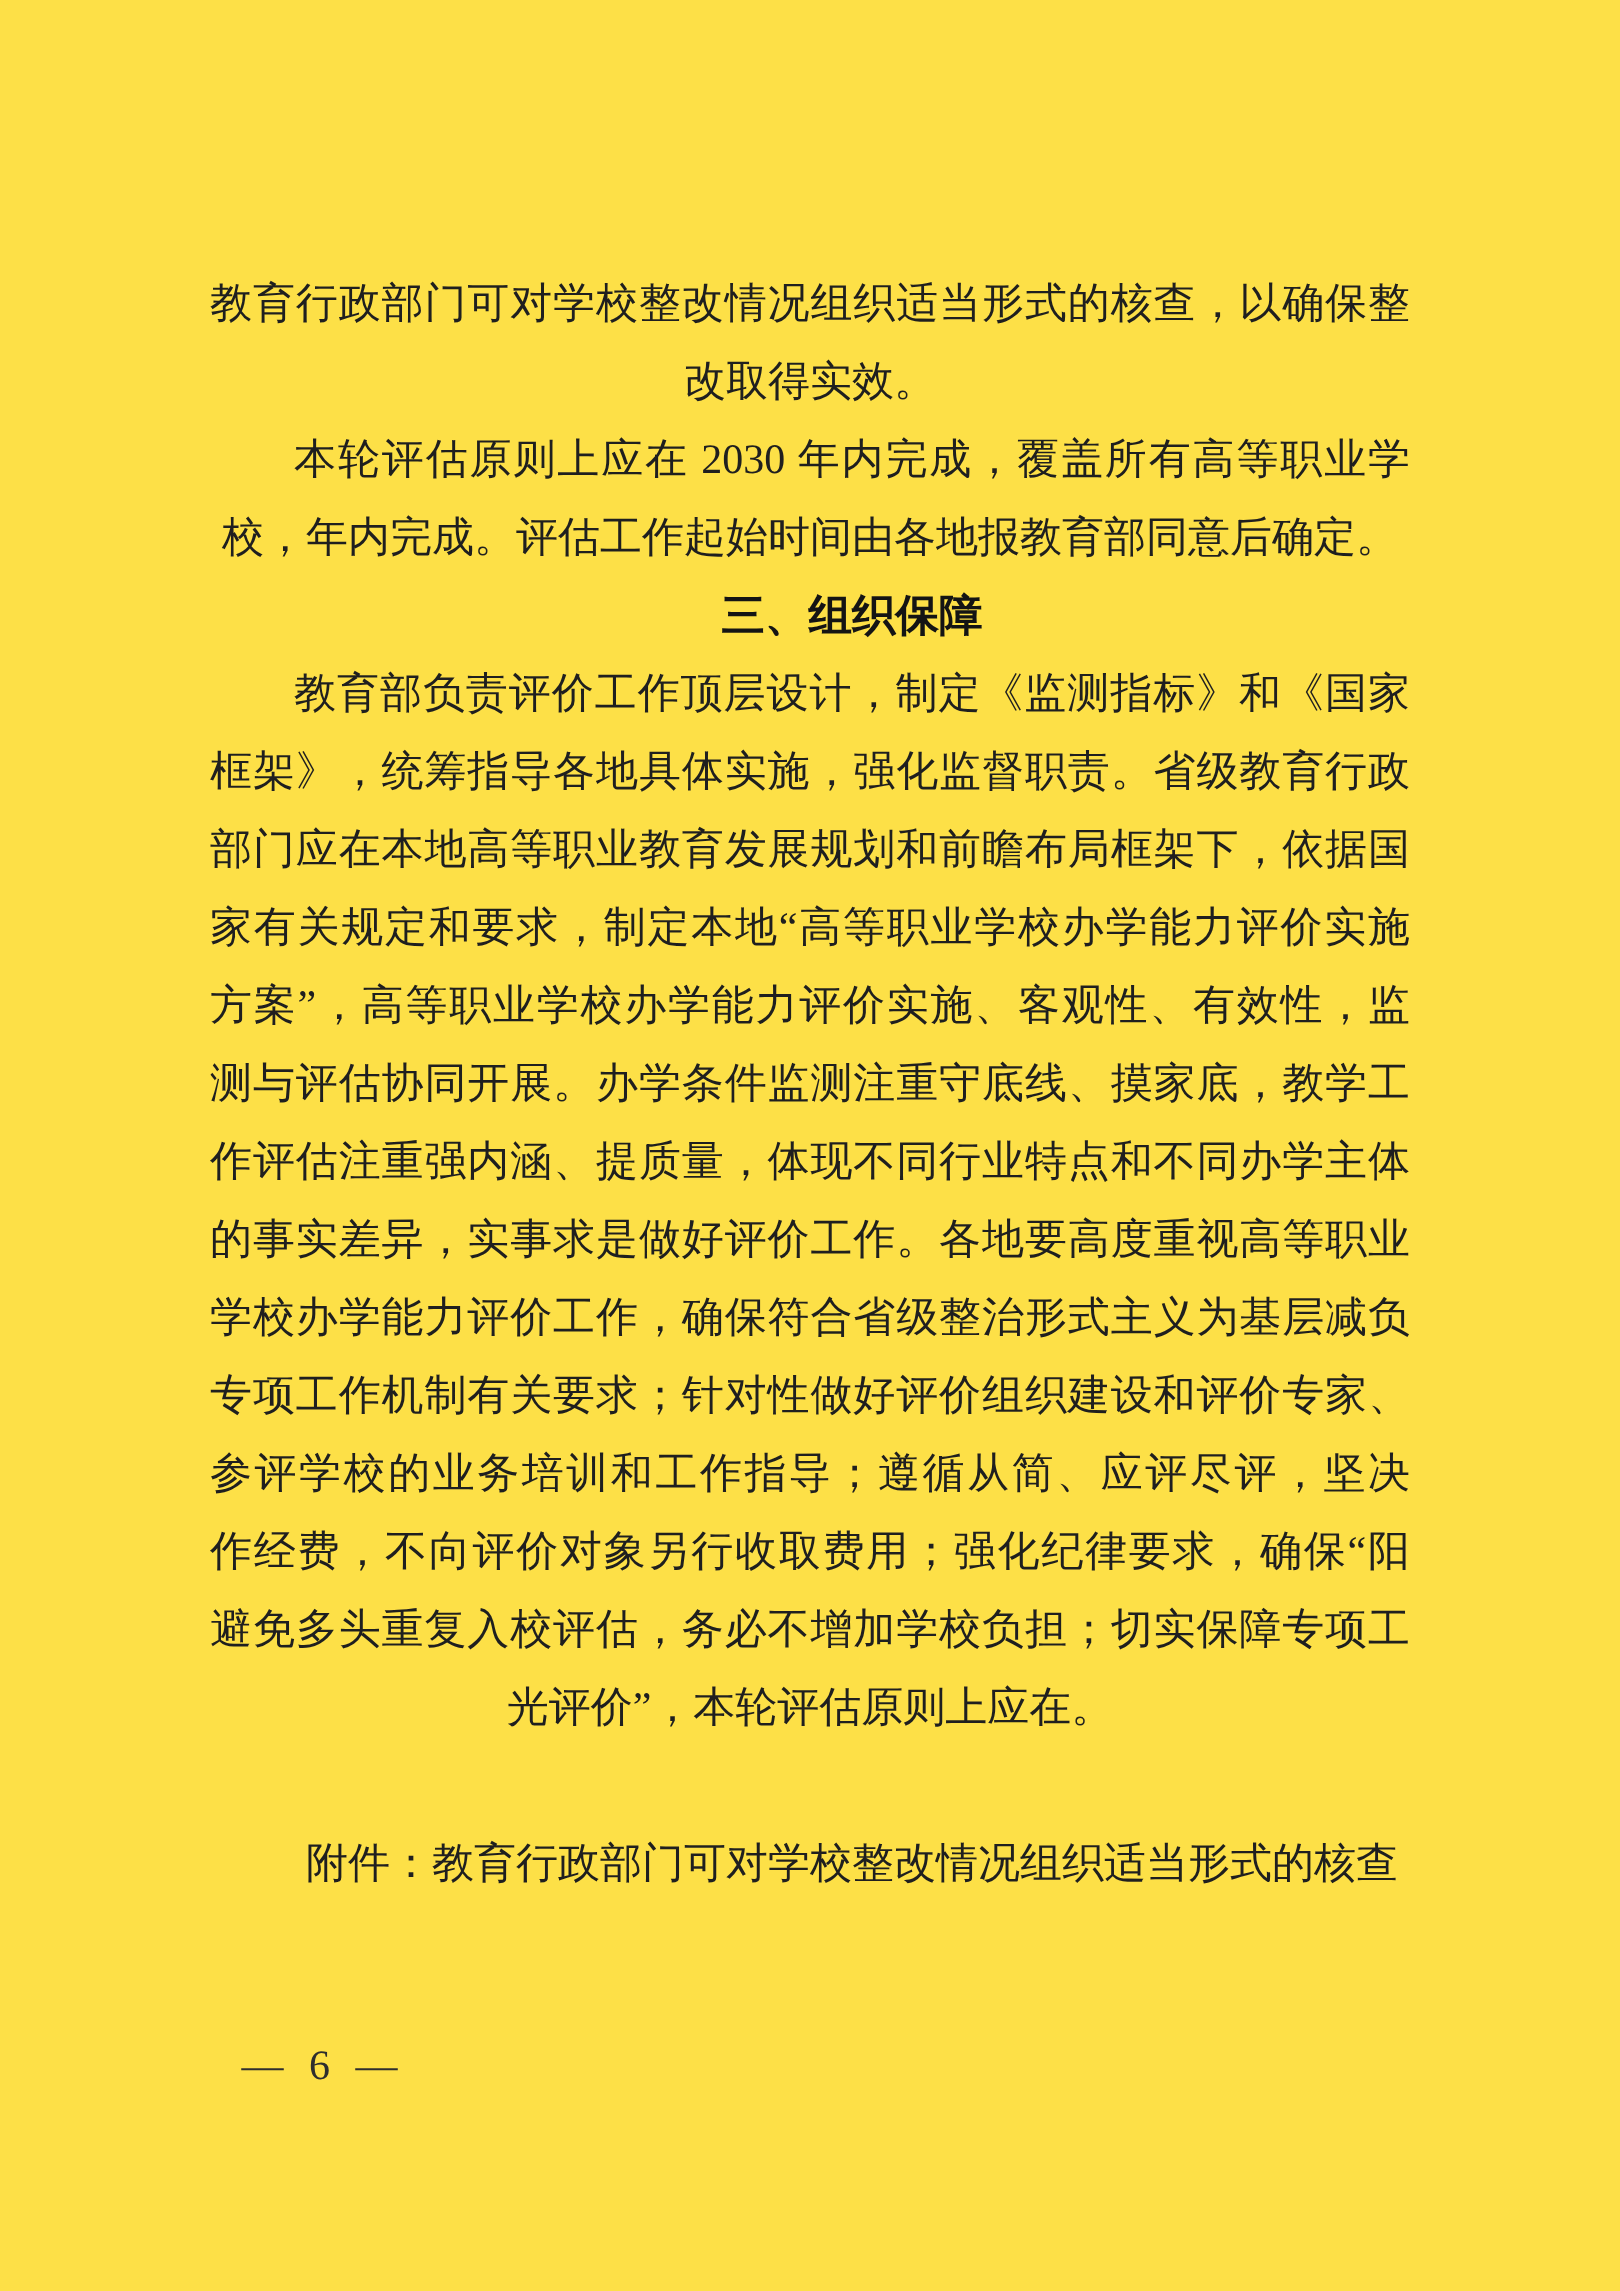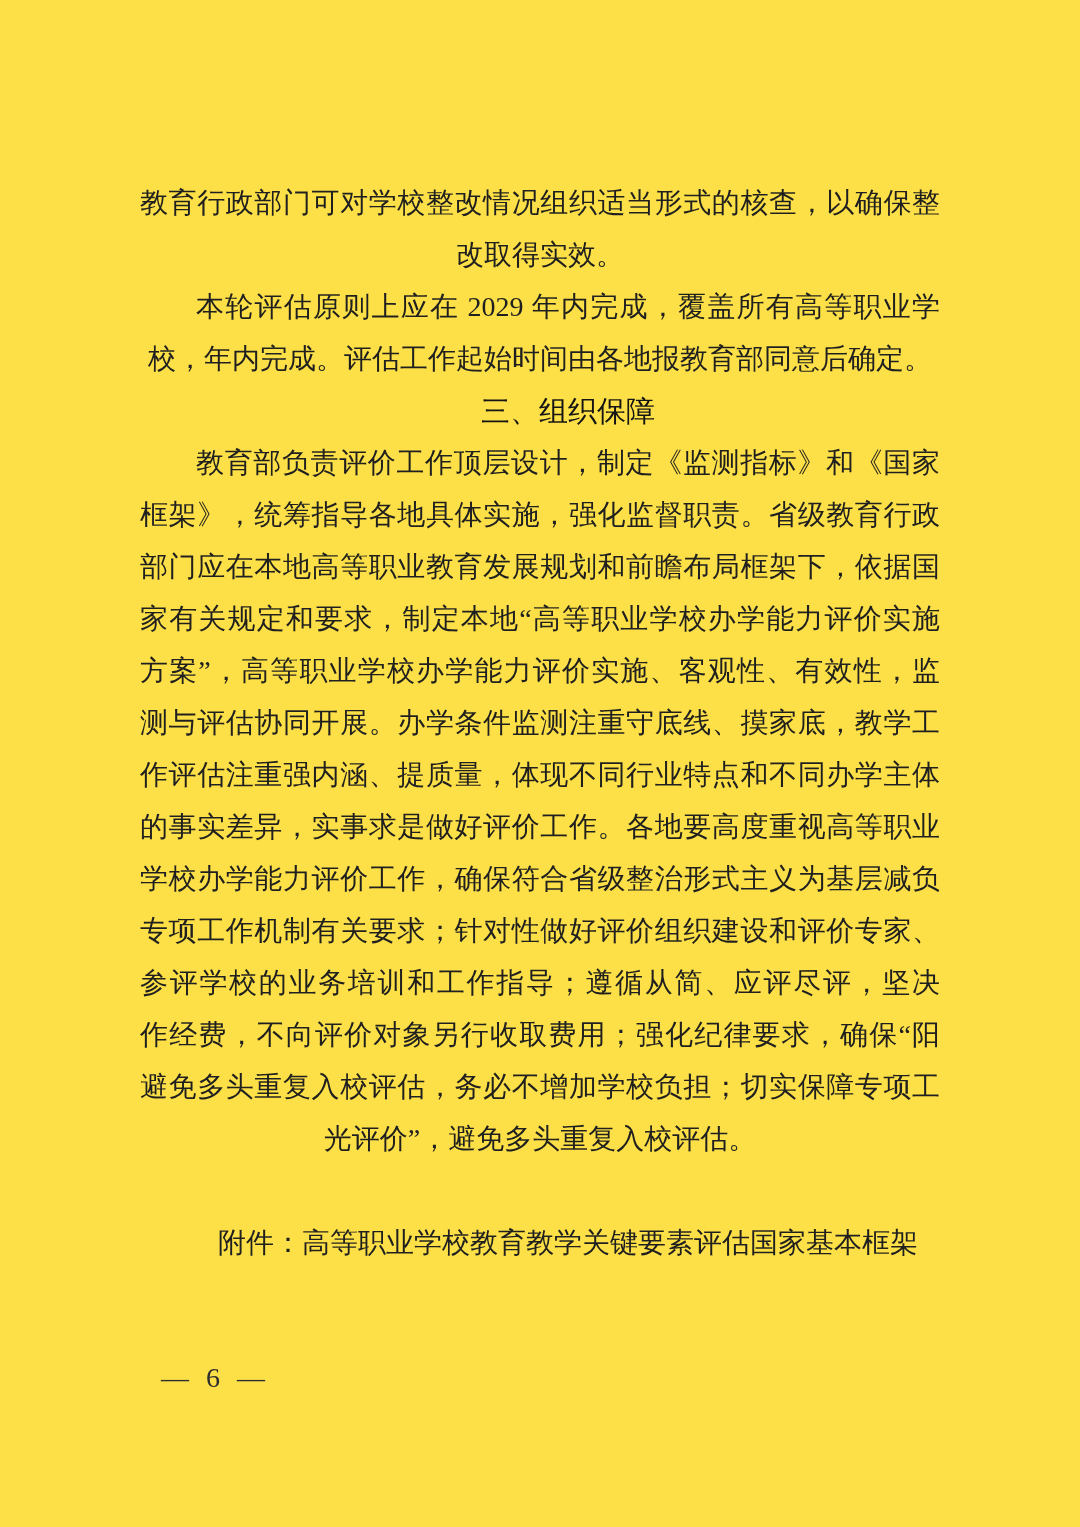--- a/index.html
+++ b/index.html
@@ -64,7 +64,7 @@
         <div class="line">改取得实效。</div>
       </div>
       <div class="block paragraph">
-        <div class="line just indent">本轮评估原则上应在 2029 年内完成，覆盖所有高等职业学</div>
+        <div class="line just indent">本轮评估原则上应在 2030 年内完成，覆盖所有高等职业学</div>
         <div class="line">校，年内完成。评估工作起始时间由各地报教育部同意后确定。</div>
       </div>
       <div class="block heading">

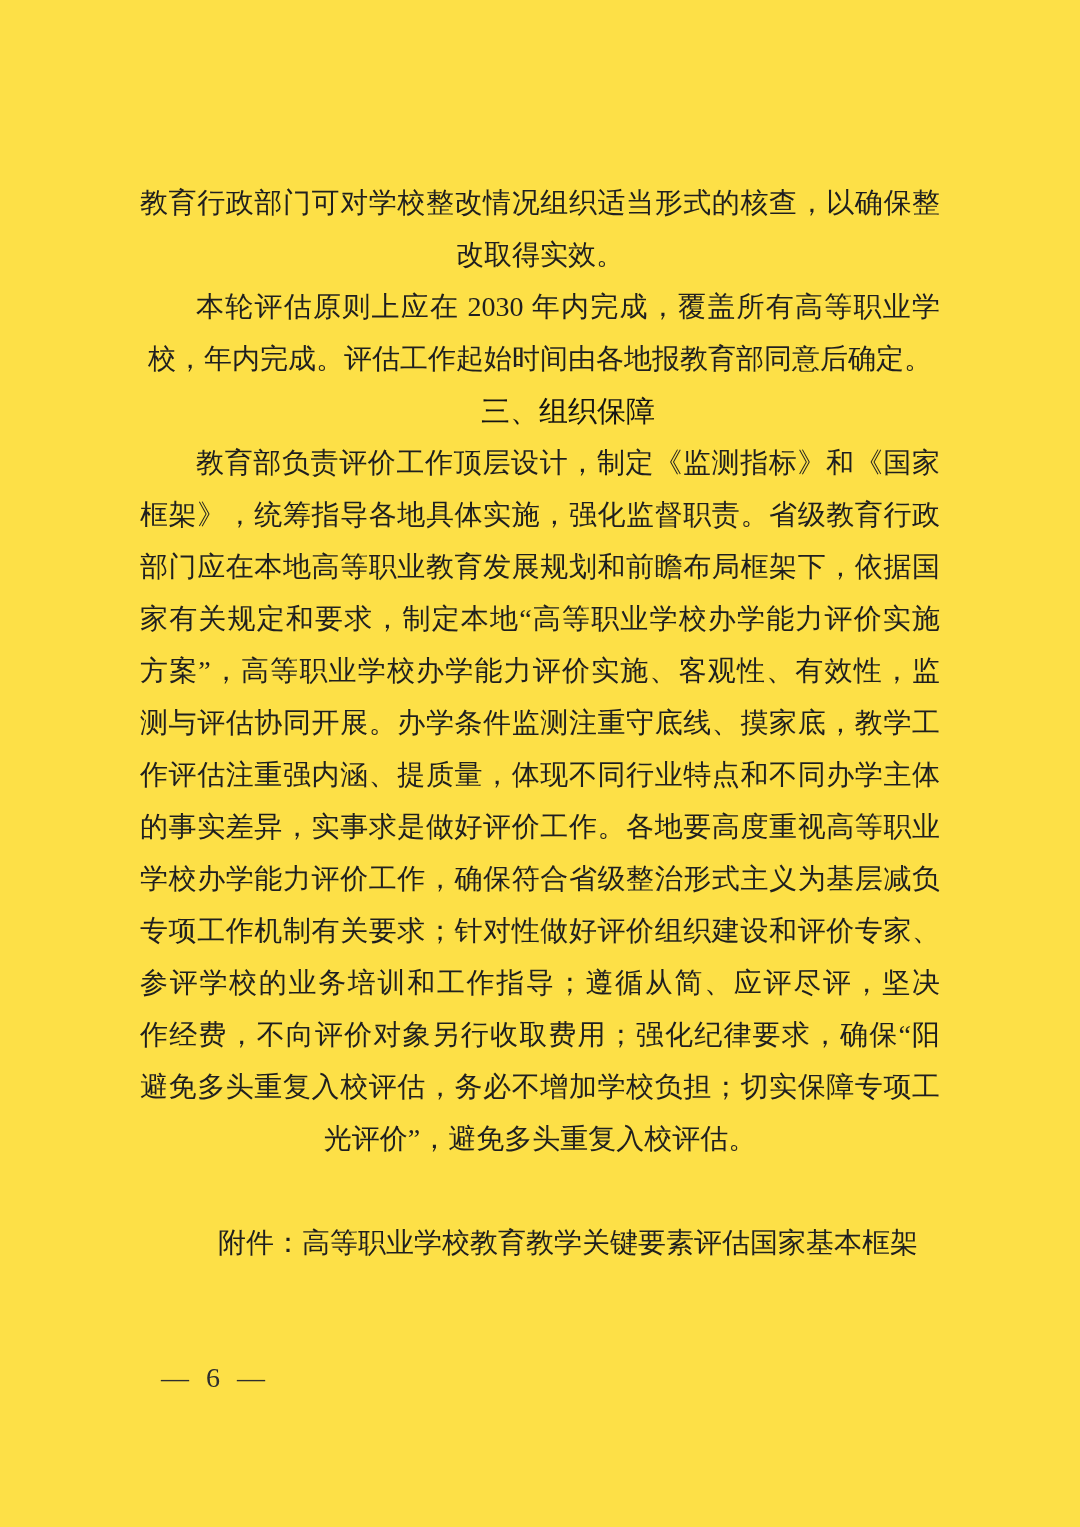--- a/index.html
+++ b/index.html
@@ -37,7 +37,7 @@
   }
   .block.heading .line {
     font-family: "Liberation Sans", "DejaVu Sans", sans-serif;
-    font-weight: 400;
+    font-weight: 700;
     font-size: 29px;
     color: #141414;
   }

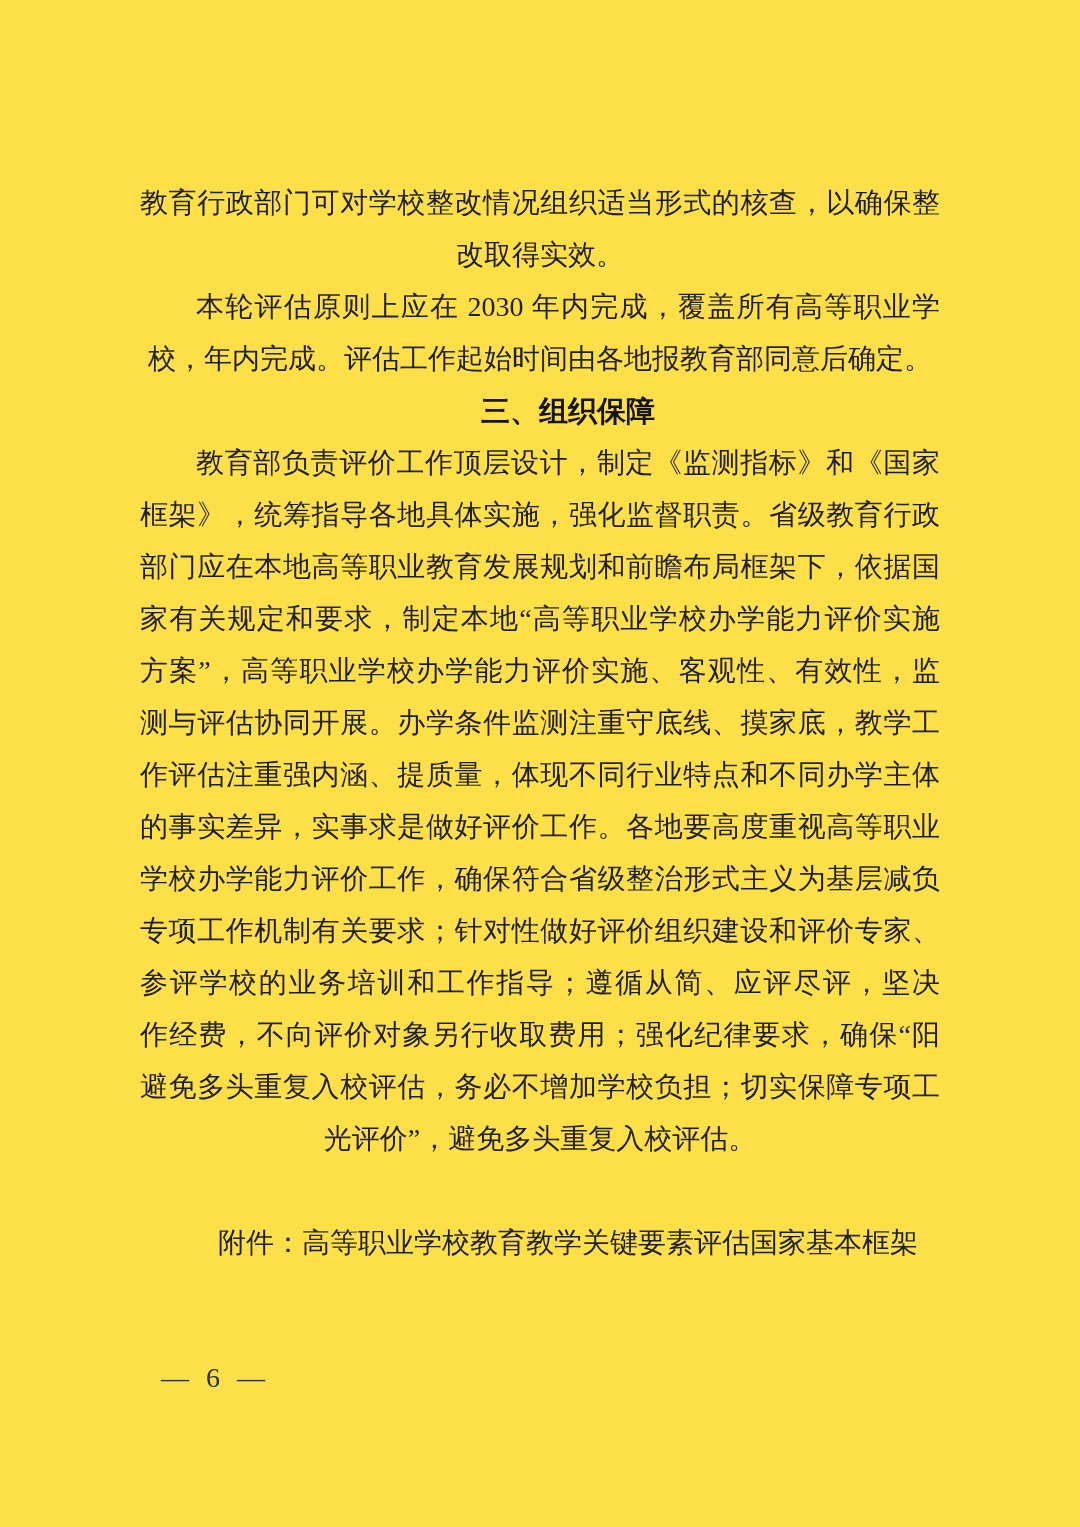--- a/index.html
+++ b/index.html
@@ -84,7 +84,7 @@
         <div class="line just">参评学校的业务培训和工作指导；遵循从简、应评尽评，坚决</div>
         <div class="line just">作经费，不向评价对象另行收取费用；强化纪律要求，确保“阳</div>
         <div class="line just">避免多头重复入校评估，务必不增加学校负担；切实保障专项工</div>
-        <div class="line">光评价”，避免多头重复入校评估。</div>
+        <div class="line">光评价”，本轮评估原则上应在。</div>
       </div>
       <div class="block attachment">
         <div class="line indent">附件：高等职业学校教育教学关键要素评估国家基本框架</div>

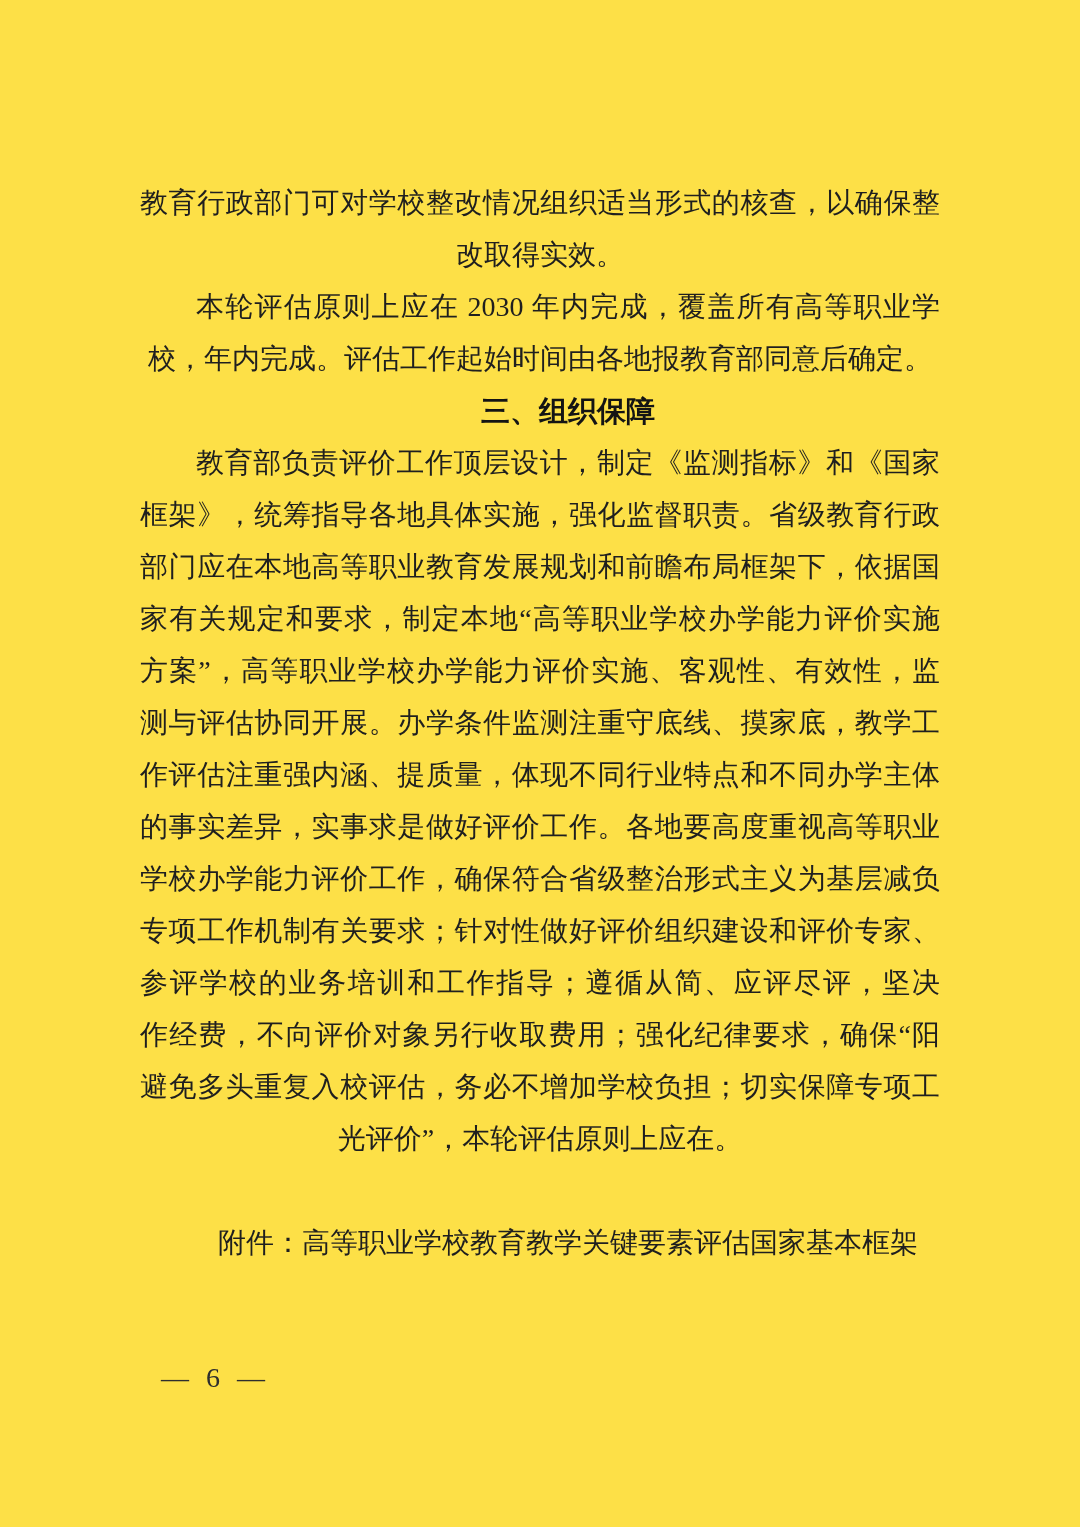--- a/index.html
+++ b/index.html
@@ -87,7 +87,7 @@
         <div class="line">光评价”，本轮评估原则上应在。</div>
       </div>
       <div class="block attachment">
-        <div class="line indent">附件：高等职业学校教育教学关键要素评估国家基本框架</div>
+        <div class="line indent">附件：教育行政部门可对学校整改情况组织适当形式的核查</div>
       </div>
     </div>
   <div class="footer">

